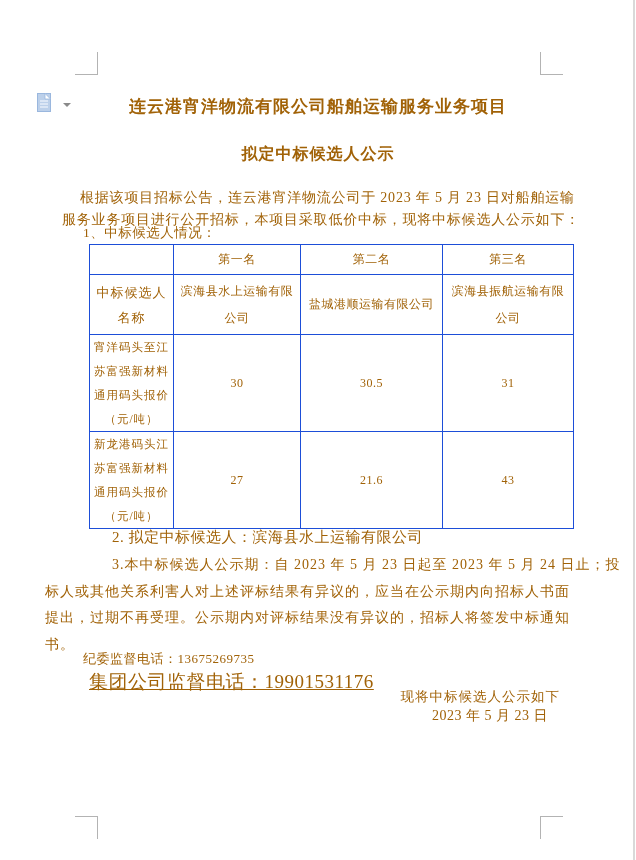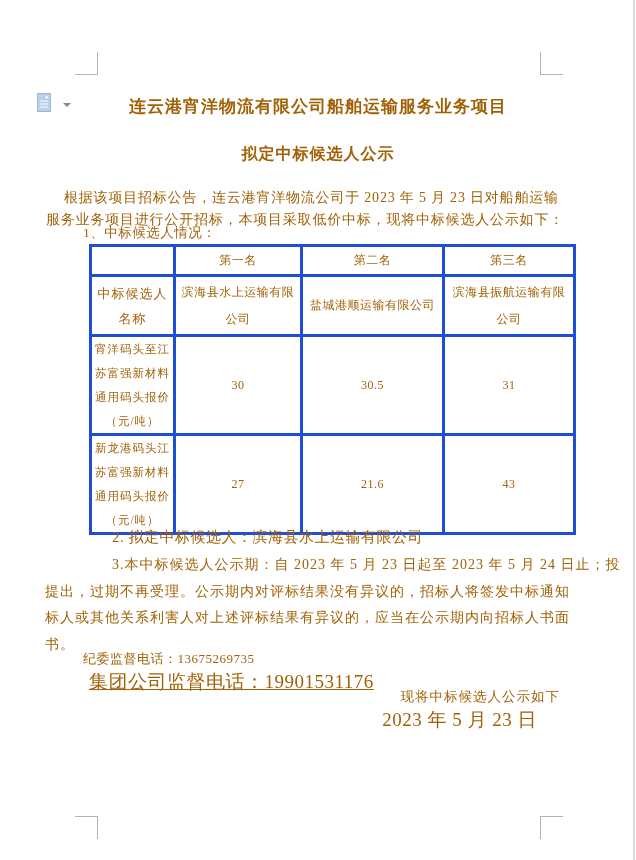--- a/index.html
+++ b/index.html
@@ -27,7 +27,7 @@
   .subtitle { position:absolute; top:136px; left:0; width:100%; text-align:center;
     font-size:16px; font-weight:bold; letter-spacing:1px;margin-top:8px; }
 
-  .intro { position:absolute; left:46px; top:187px; font-size:14px; line-height:21.5px;
+  .intro { position:absolute; left:62px; top:187px; font-size:14px; line-height:21.5px;
     letter-spacing:0.8px; white-space:nowrap; }
   .intro .indent { padding-left:18px; }
 

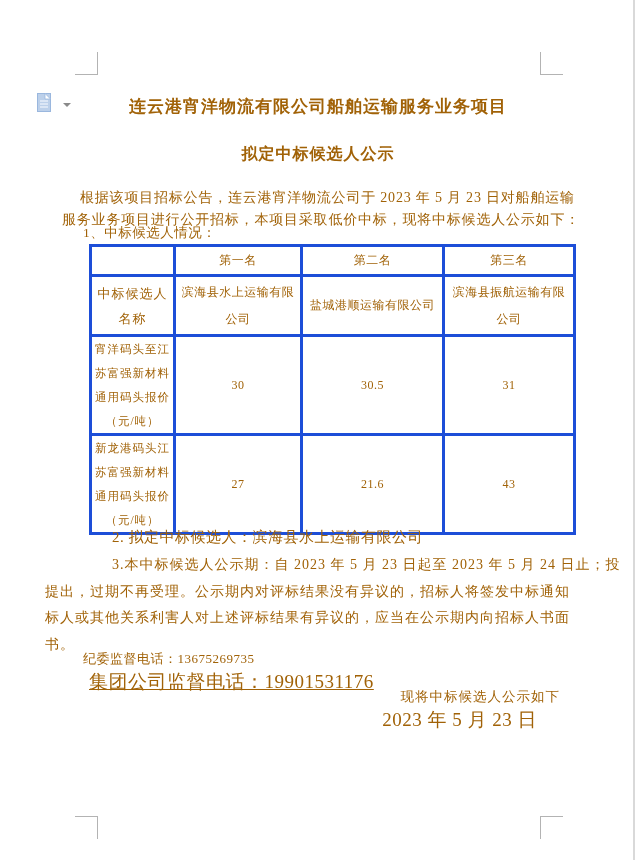--- a/index.html
+++ b/index.html
@@ -35,7 +35,7 @@
 
   .tbl { position:absolute; left:89px; top:244px; width:484px;
     border-collapse:collapse; table-layout:fixed; }
-  .tbl td { border:3px solid #1d4ed8; text-align:center; vertical-align:middle;
+  .tbl td { border:1px solid #1d4ed8; text-align:center; vertical-align:middle;
     padding:0; font-size:12px; letter-spacing:0.5px; overflow:hidden; }
   .r-head  { height:30px; }
   .r-name  { height:60px; }

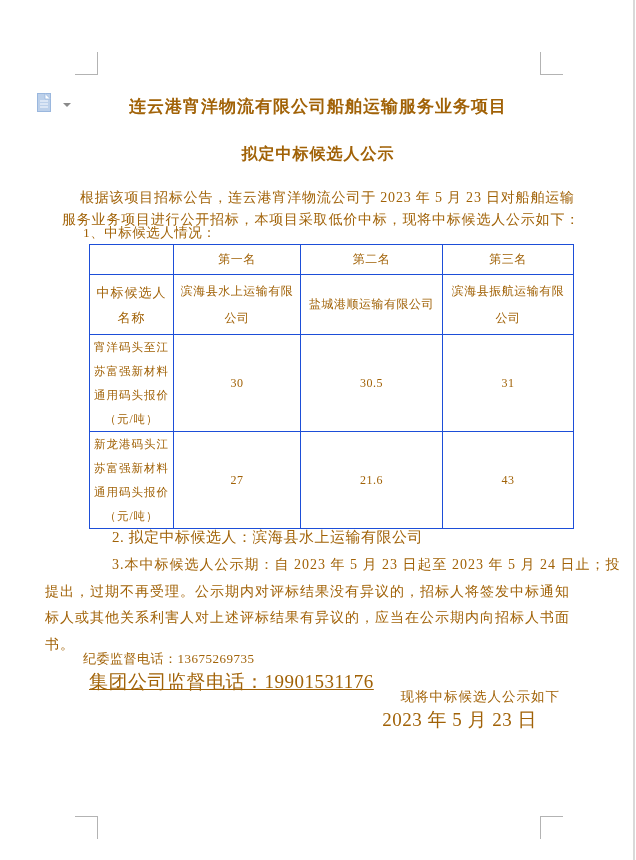--- a/index.html
+++ b/index.html
@@ -151,8 +151,8 @@
 
   <div class="sec3">
     <div class="indent">3.本中标候选人公示期：自 2023 年 5 月 23 日起至 2023 年 5 月 24 日止；投</div>
+    <div>标人或其他关系利害人对上述评标结果有异议的，应当在公示期内向招标人书面</div>
     <div>提出，过期不再受理。公示期内对评标结果没有异议的，招标人将签发中标通知</div>
-    <div>标人或其他关系利害人对上述评标结果有异议的，应当在公示期内向招标人书面</div>
     <div>书。</div>
   </div>
 

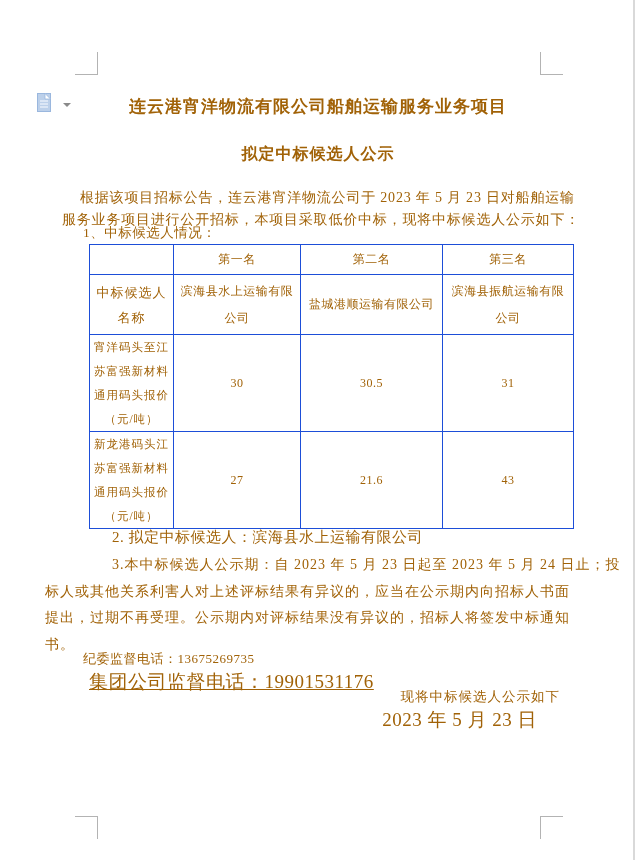--- a/index.html
+++ b/index.html
@@ -57,7 +57,7 @@
   .phone2 { position:absolute; left:89px; top:669px; font-size:19px; letter-spacing:0.5px;text-decoration:underline; }
 
   .sig-company { position:absolute; right:76px; top:688px; font-size:13.5px; letter-spacing:1px; }
-  .sig-date    { position:absolute; right:99px; top:707px; font-size:19px; letter-spacing:0.5px; }
+  .sig-date    { position:absolute; right:88px; top:707px; font-size:14px; letter-spacing:0.5px; }
 </style>
 </head>
 <body>

